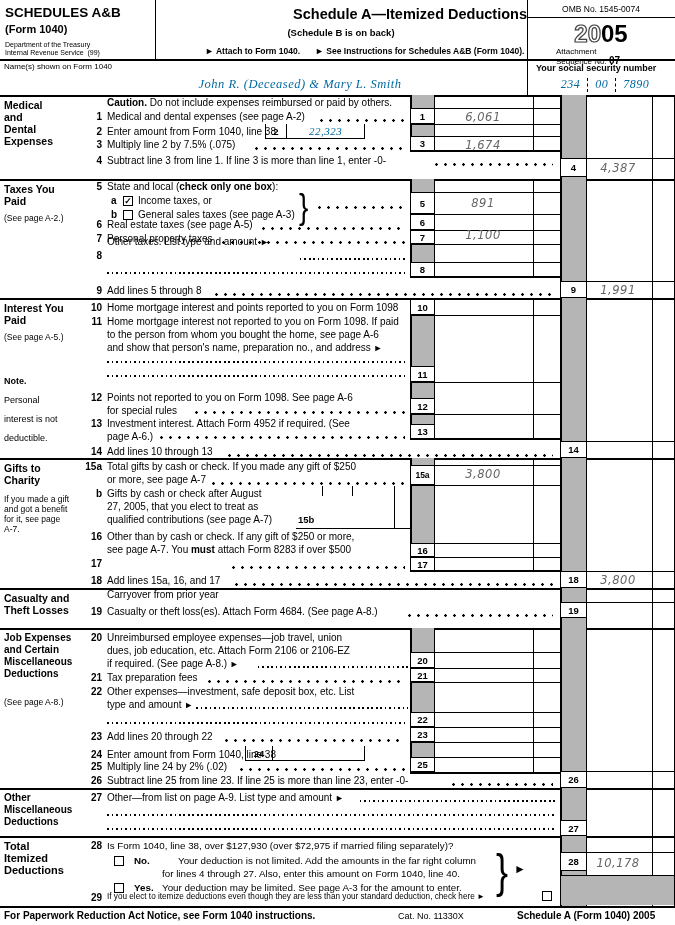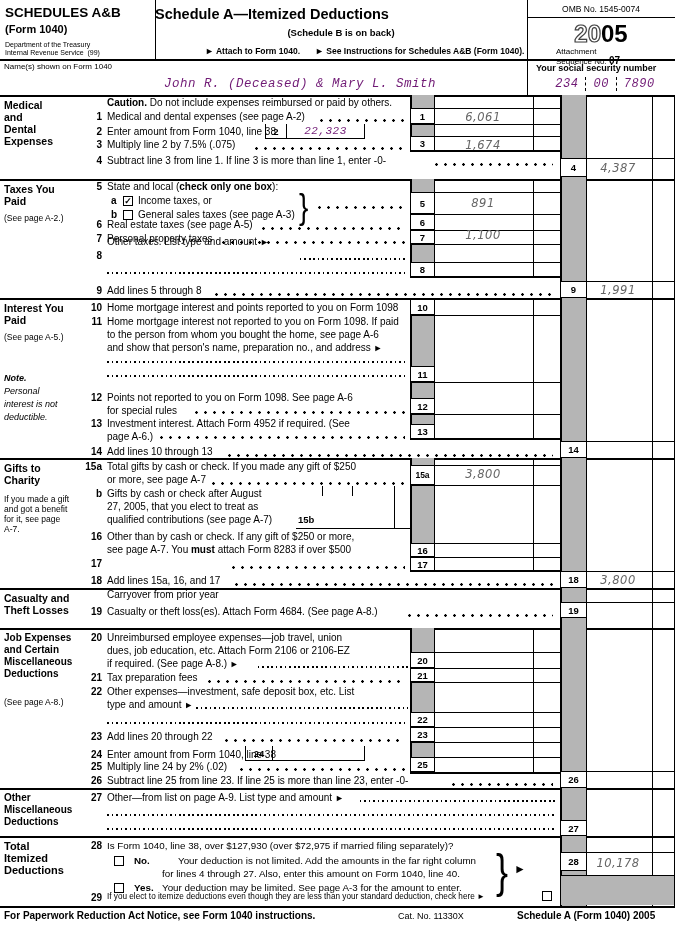--- a/index.html
+++ b/index.html
@@ -49,7 +49,7 @@
   <div class="abs" style="left:5px;top:49px;font-size:7px;"><span>Internal Revenue Service</span>&nbsp;&nbsp;<span>(99)</span></div>
   <div class="vl" style="left:155px;top:0;height:59px;"></div>
 
-  <div class="abs b" style="left:155px;top:6px;width:372px;text-align:left;font-size:14.5px;">Schedule A—Itemized Deductions</div>
+  <div class="abs b" style="left:155px;top:6px;width:372px;text-align:right;font-size:14.5px;">Schedule A—Itemized Deductions</div>
   <div class="abs b" style="left:155px;top:27px;width:372px;text-align:center;font-size:9.5px;">(Schedule B is on back)</div>
   <div class="abs b" style="left:205px;top:46px;font-size:8.5px;"><span class="arrow">►</span> <span>Attach to Form 1040.</span></div>
   <div class="abs b" style="left:315px;top:46px;font-size:8.5px;"><span class="arrow">►</span> <span>See Instructions for Schedules A&amp;B (Form 1040).</span></div>

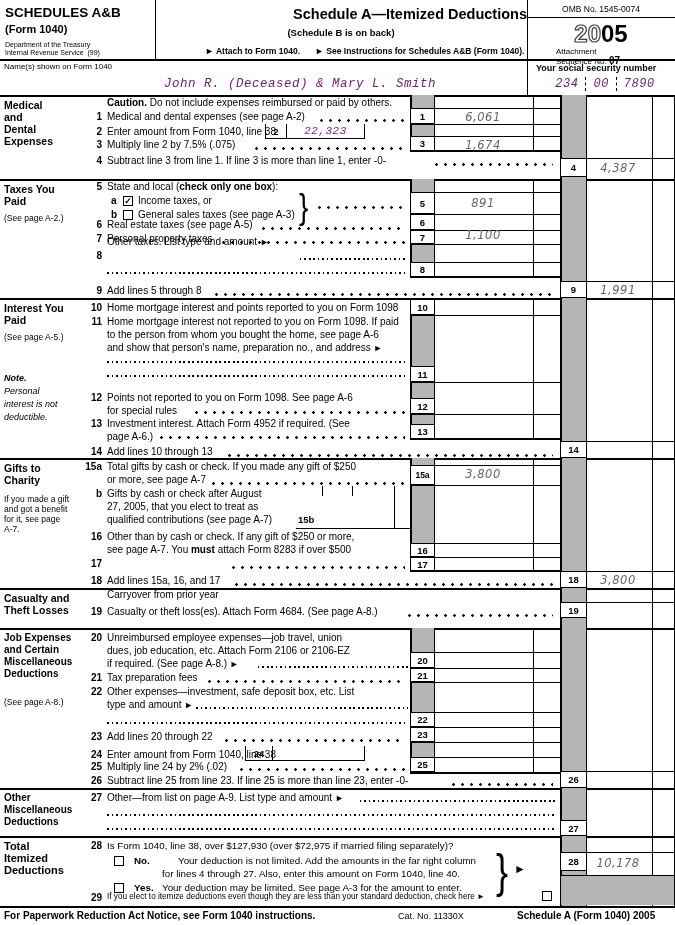--- a/index.html
+++ b/index.html
@@ -36,7 +36,7 @@
           box-sizing:border-box;display:flex;align-items:center;}
   .inlbox .tag{font-weight:bold;font-size:9.5px;border-right:1px solid #000;height:100%;
                display:flex;align-items:center;justify-content:center;}
-  .hand{font-family:Liberation Mono, monospace;font-style:italic;color:#701a75;letter-spacing:.5px;}
+  .hand{font-family:Liberation Serif, serif;font-style:italic;color:#0369a1;letter-spacing:.5px;}
 </style>
 </head>
 <body>

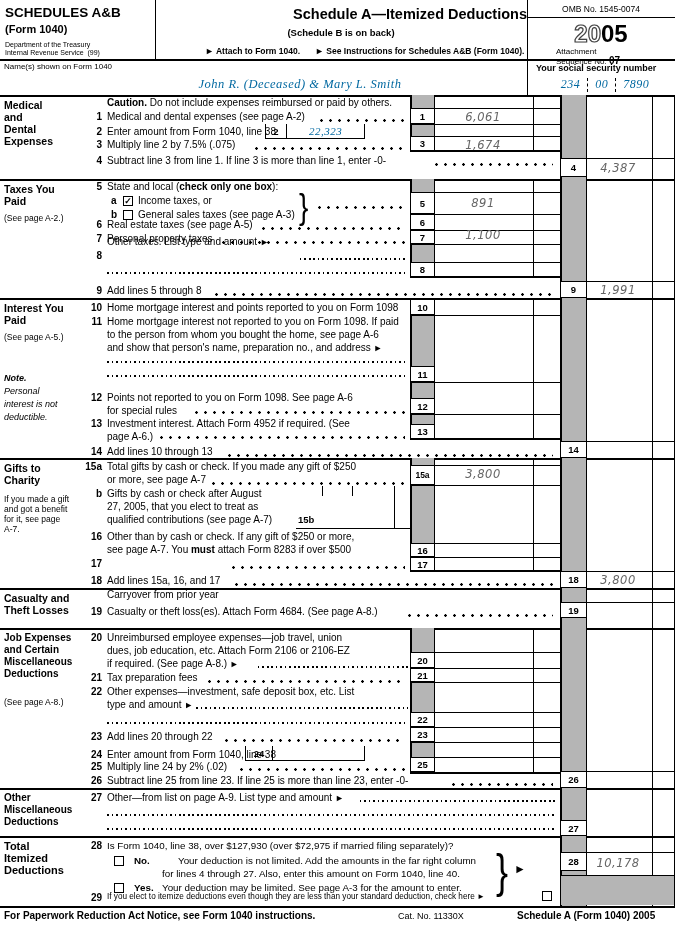--- a/index.html
+++ b/index.html
@@ -180,7 +180,7 @@
 
   <div class="side" style="top:302px;width:62px;">Interest You Paid</div>
   <div class="snote" style="top:332px;width:60px;">(See page A-5.)</div>
-  <div class="snote" style="top:372px;width:58px;font-size:9px;line-height:13px;font-style:italic;"><span class="b">Note.</span> <span>Personal interest is not deductible.</span></div>
+  <div class="snote" style="top:372px;width:58px;font-size:9px;line-height:19px;"><span class="b">Note.</span> <span>Personal interest is not deductible.</span></div>
   <div class="lno" style="top:302px;">10</div>
   <div class="desc" style="top:302px;">Home mortgage interest and points reported to you on Form 1098</div>
   <div class="lno" style="top:316px;">11</div>

